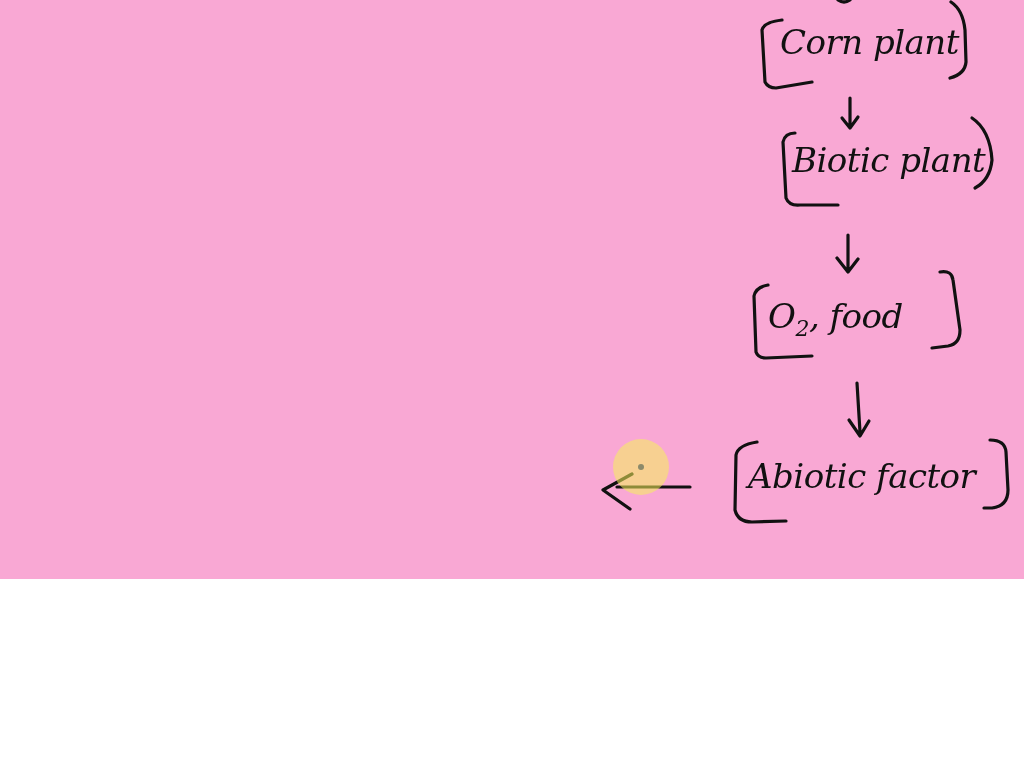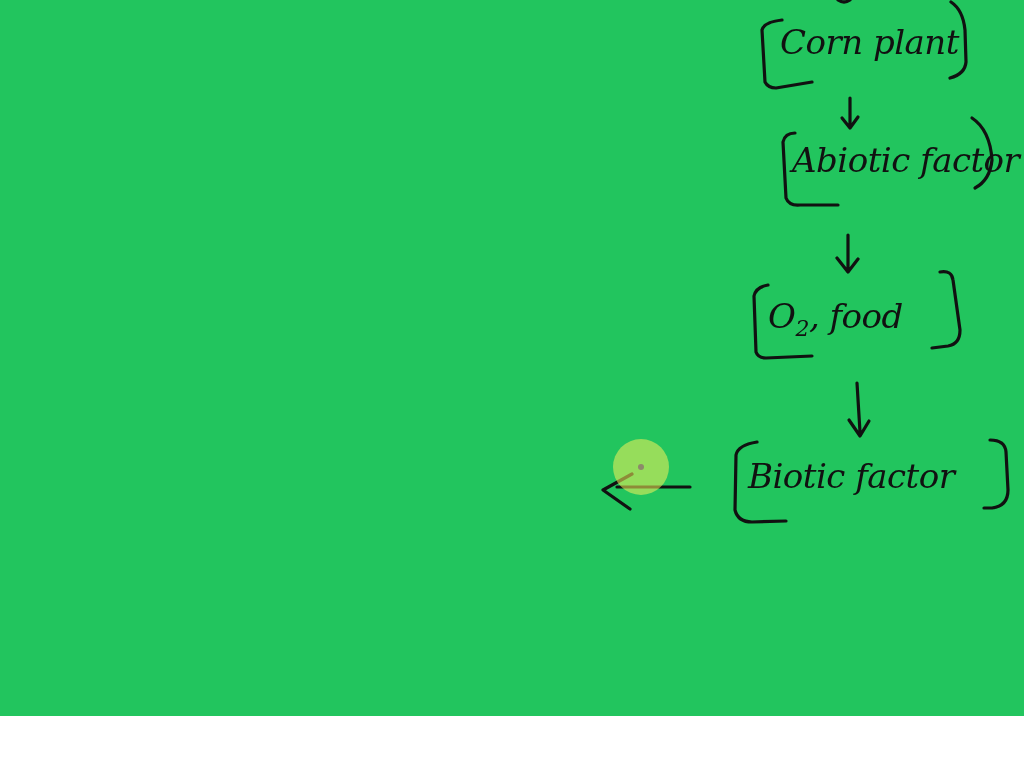--- a/index.html
+++ b/index.html
@@ -13,8 +13,8 @@
     .canvas {
       position: relative;
       width: 1024px;
-      height: 716px;
-      background: #22c55e;
+      height: 579px;
+      background: #f9a8d4;
     }
     svg.ink {
       position: absolute;

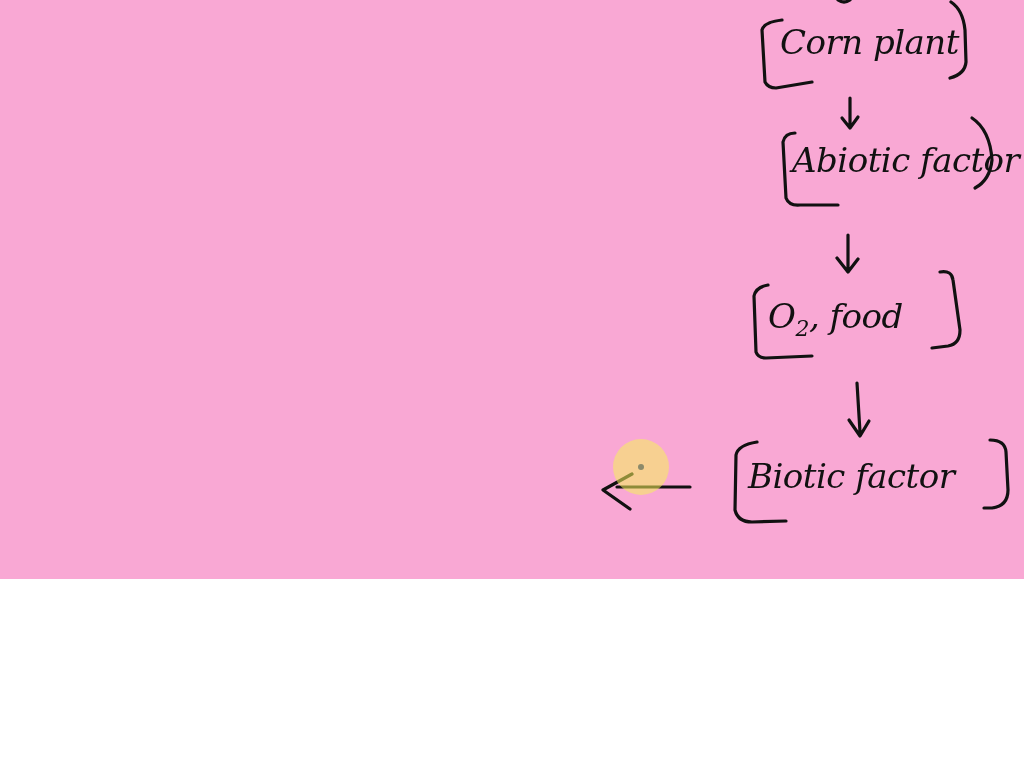--- a/index.html
+++ b/index.html
@@ -92,7 +92,7 @@
   </div>
 
   <div class="node-label" style="left:792px; top:140px;">
-    <span>Abiotic factor</span>
+    <span>Biotic plant</span>
   </div>
 
   <div class="node-label" style="left:768px; top:296px;text-align:right;">

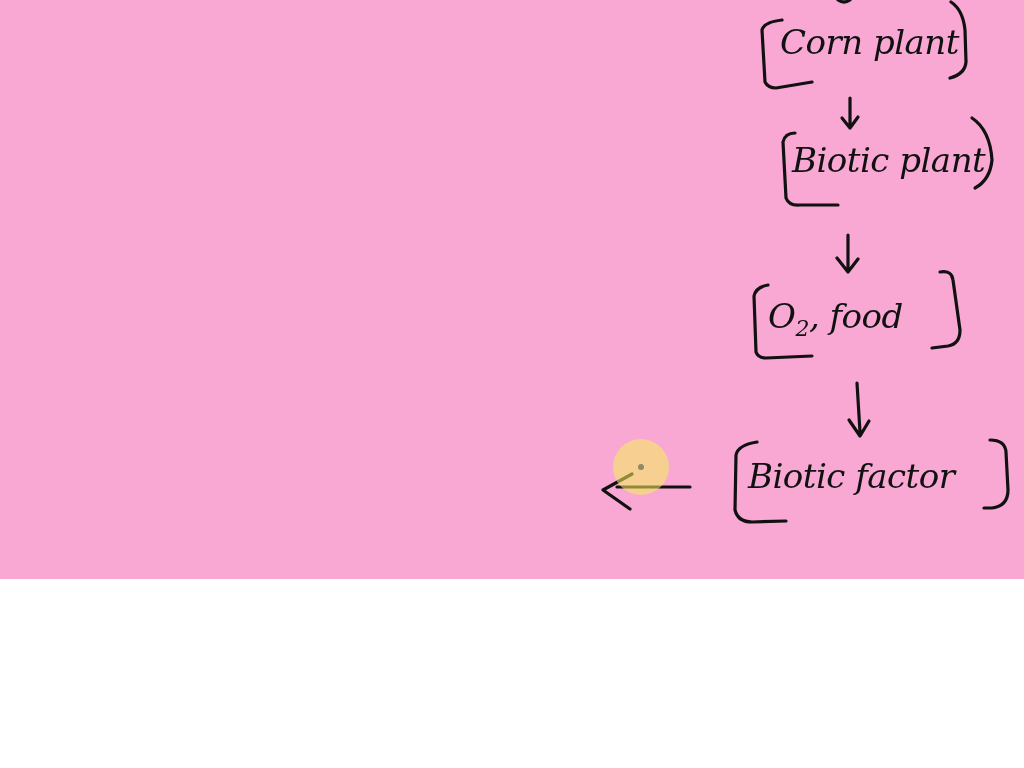--- a/index.html
+++ b/index.html
@@ -100,7 +100,7 @@
   </div>
 
   <div class="node-label" style="left:748px; top:456px;">
-    <span>Biotic factor</span>
+    <span>Abiotic factor</span>
   </div>
 
   <div class="cursor-halo" style="left:613px; top:439px;"></div>

